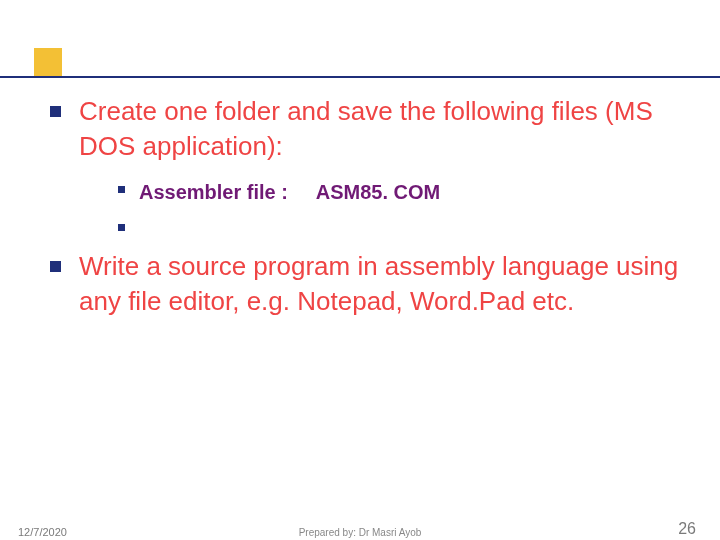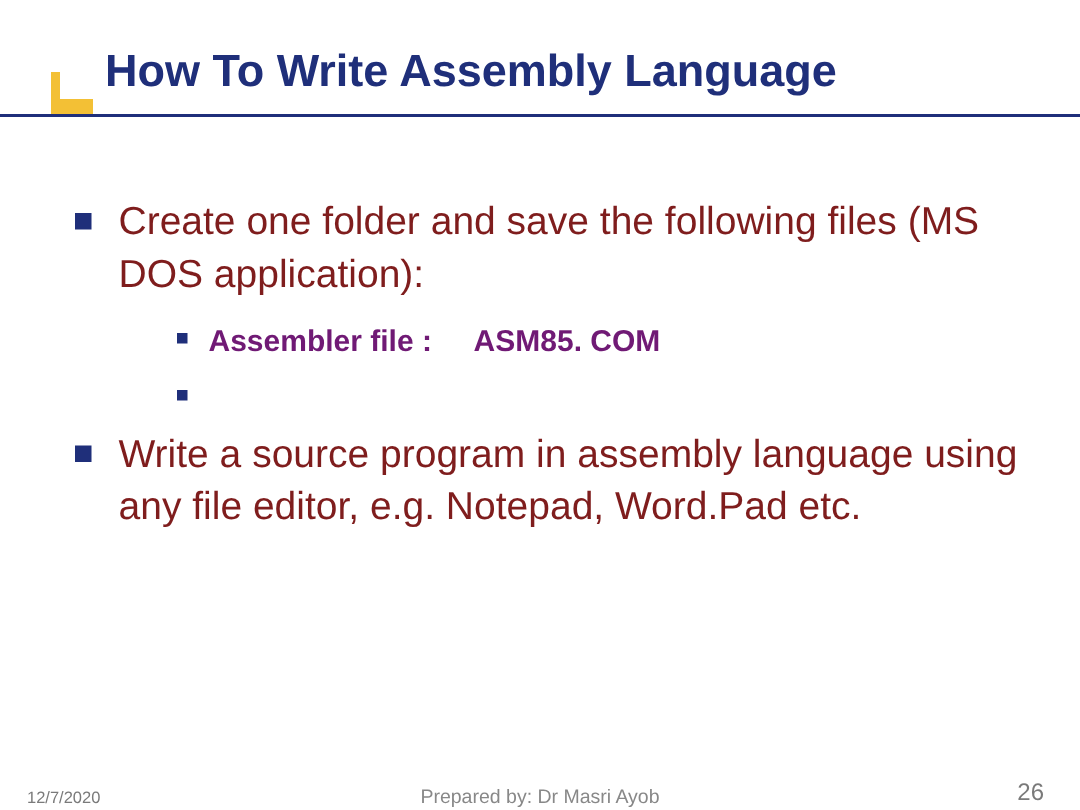--- a/index.html
+++ b/index.html
@@ -126,7 +126,6 @@
   <div class="title-area">
     <div class="accent-square"></div>
     <div class="title-line"></div>
-    <span class="title-text">How To Write Assembly Language</span>
   </div>
 
   <div class="content">

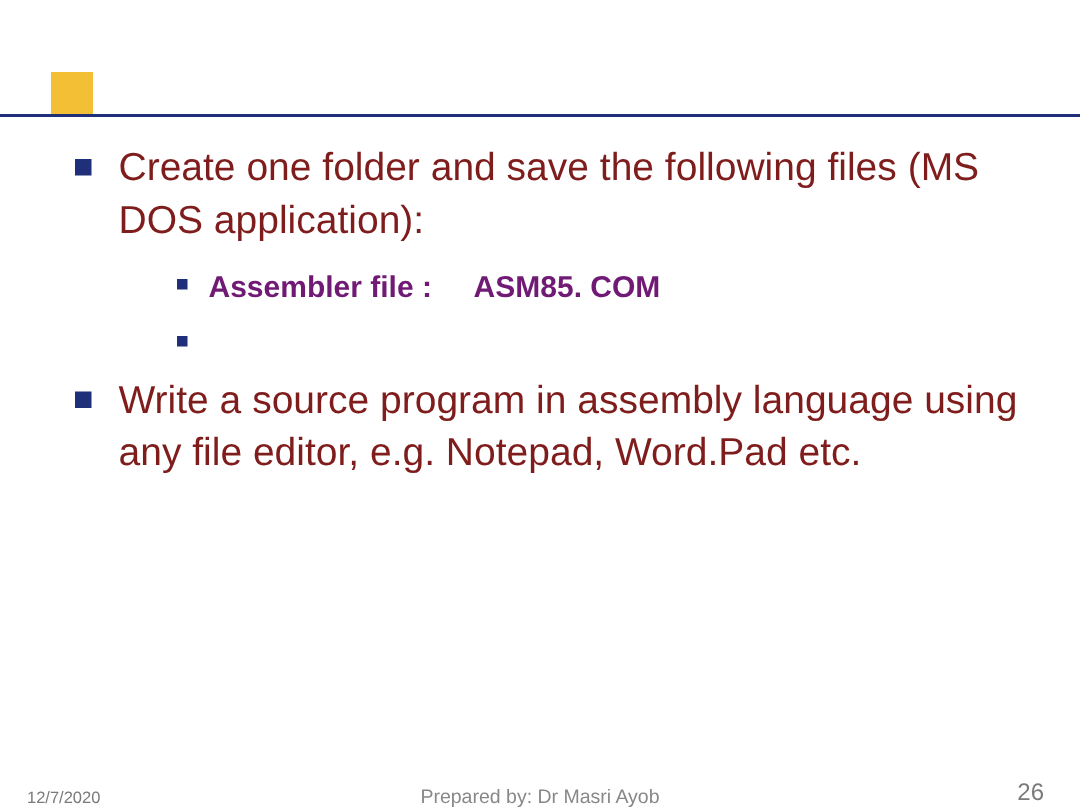--- a/index.html
+++ b/index.html
@@ -67,7 +67,7 @@
   }
   .l1 .text {
     font-size: 26px;
-    color: #7f1d1d;
+    color: #ef4444;
     line-height: 1.35;
   }
   .sub {

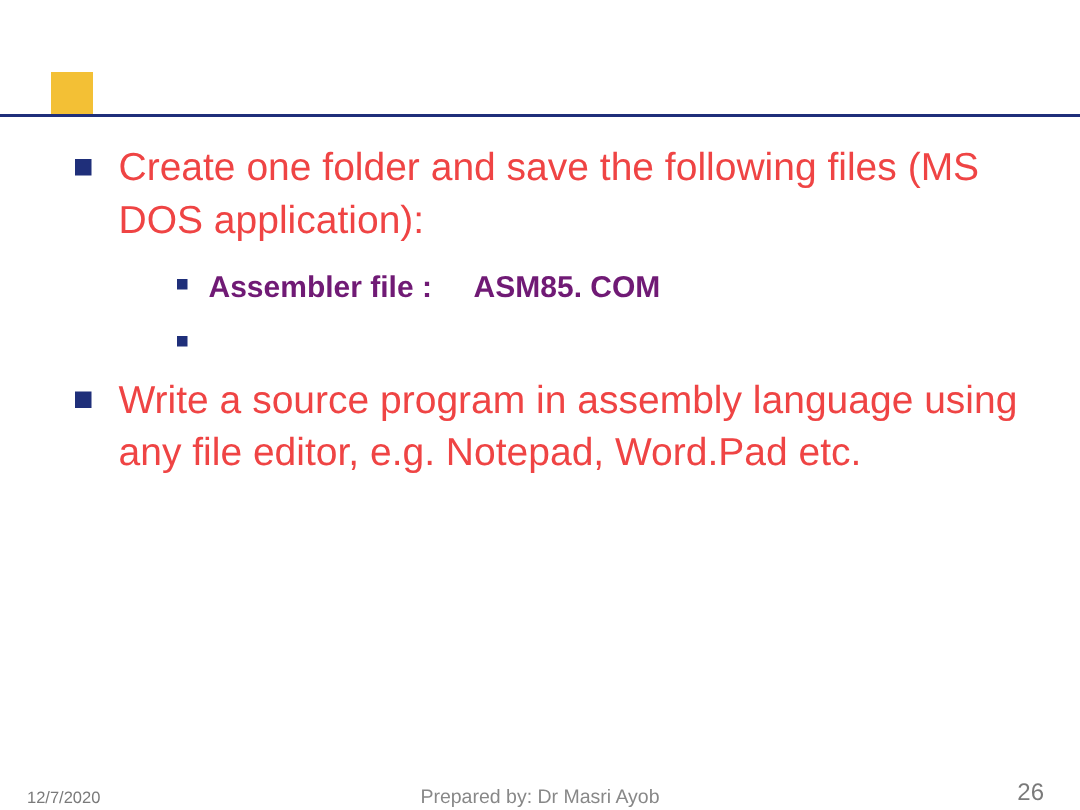--- a/index.html
+++ b/index.html
@@ -110,7 +110,7 @@
     left: 0;
     right: 0;
     text-align: center;
-    font-size: 13px;
+    font-size: 10px;
     color: #888;
   }
   .page-num {

